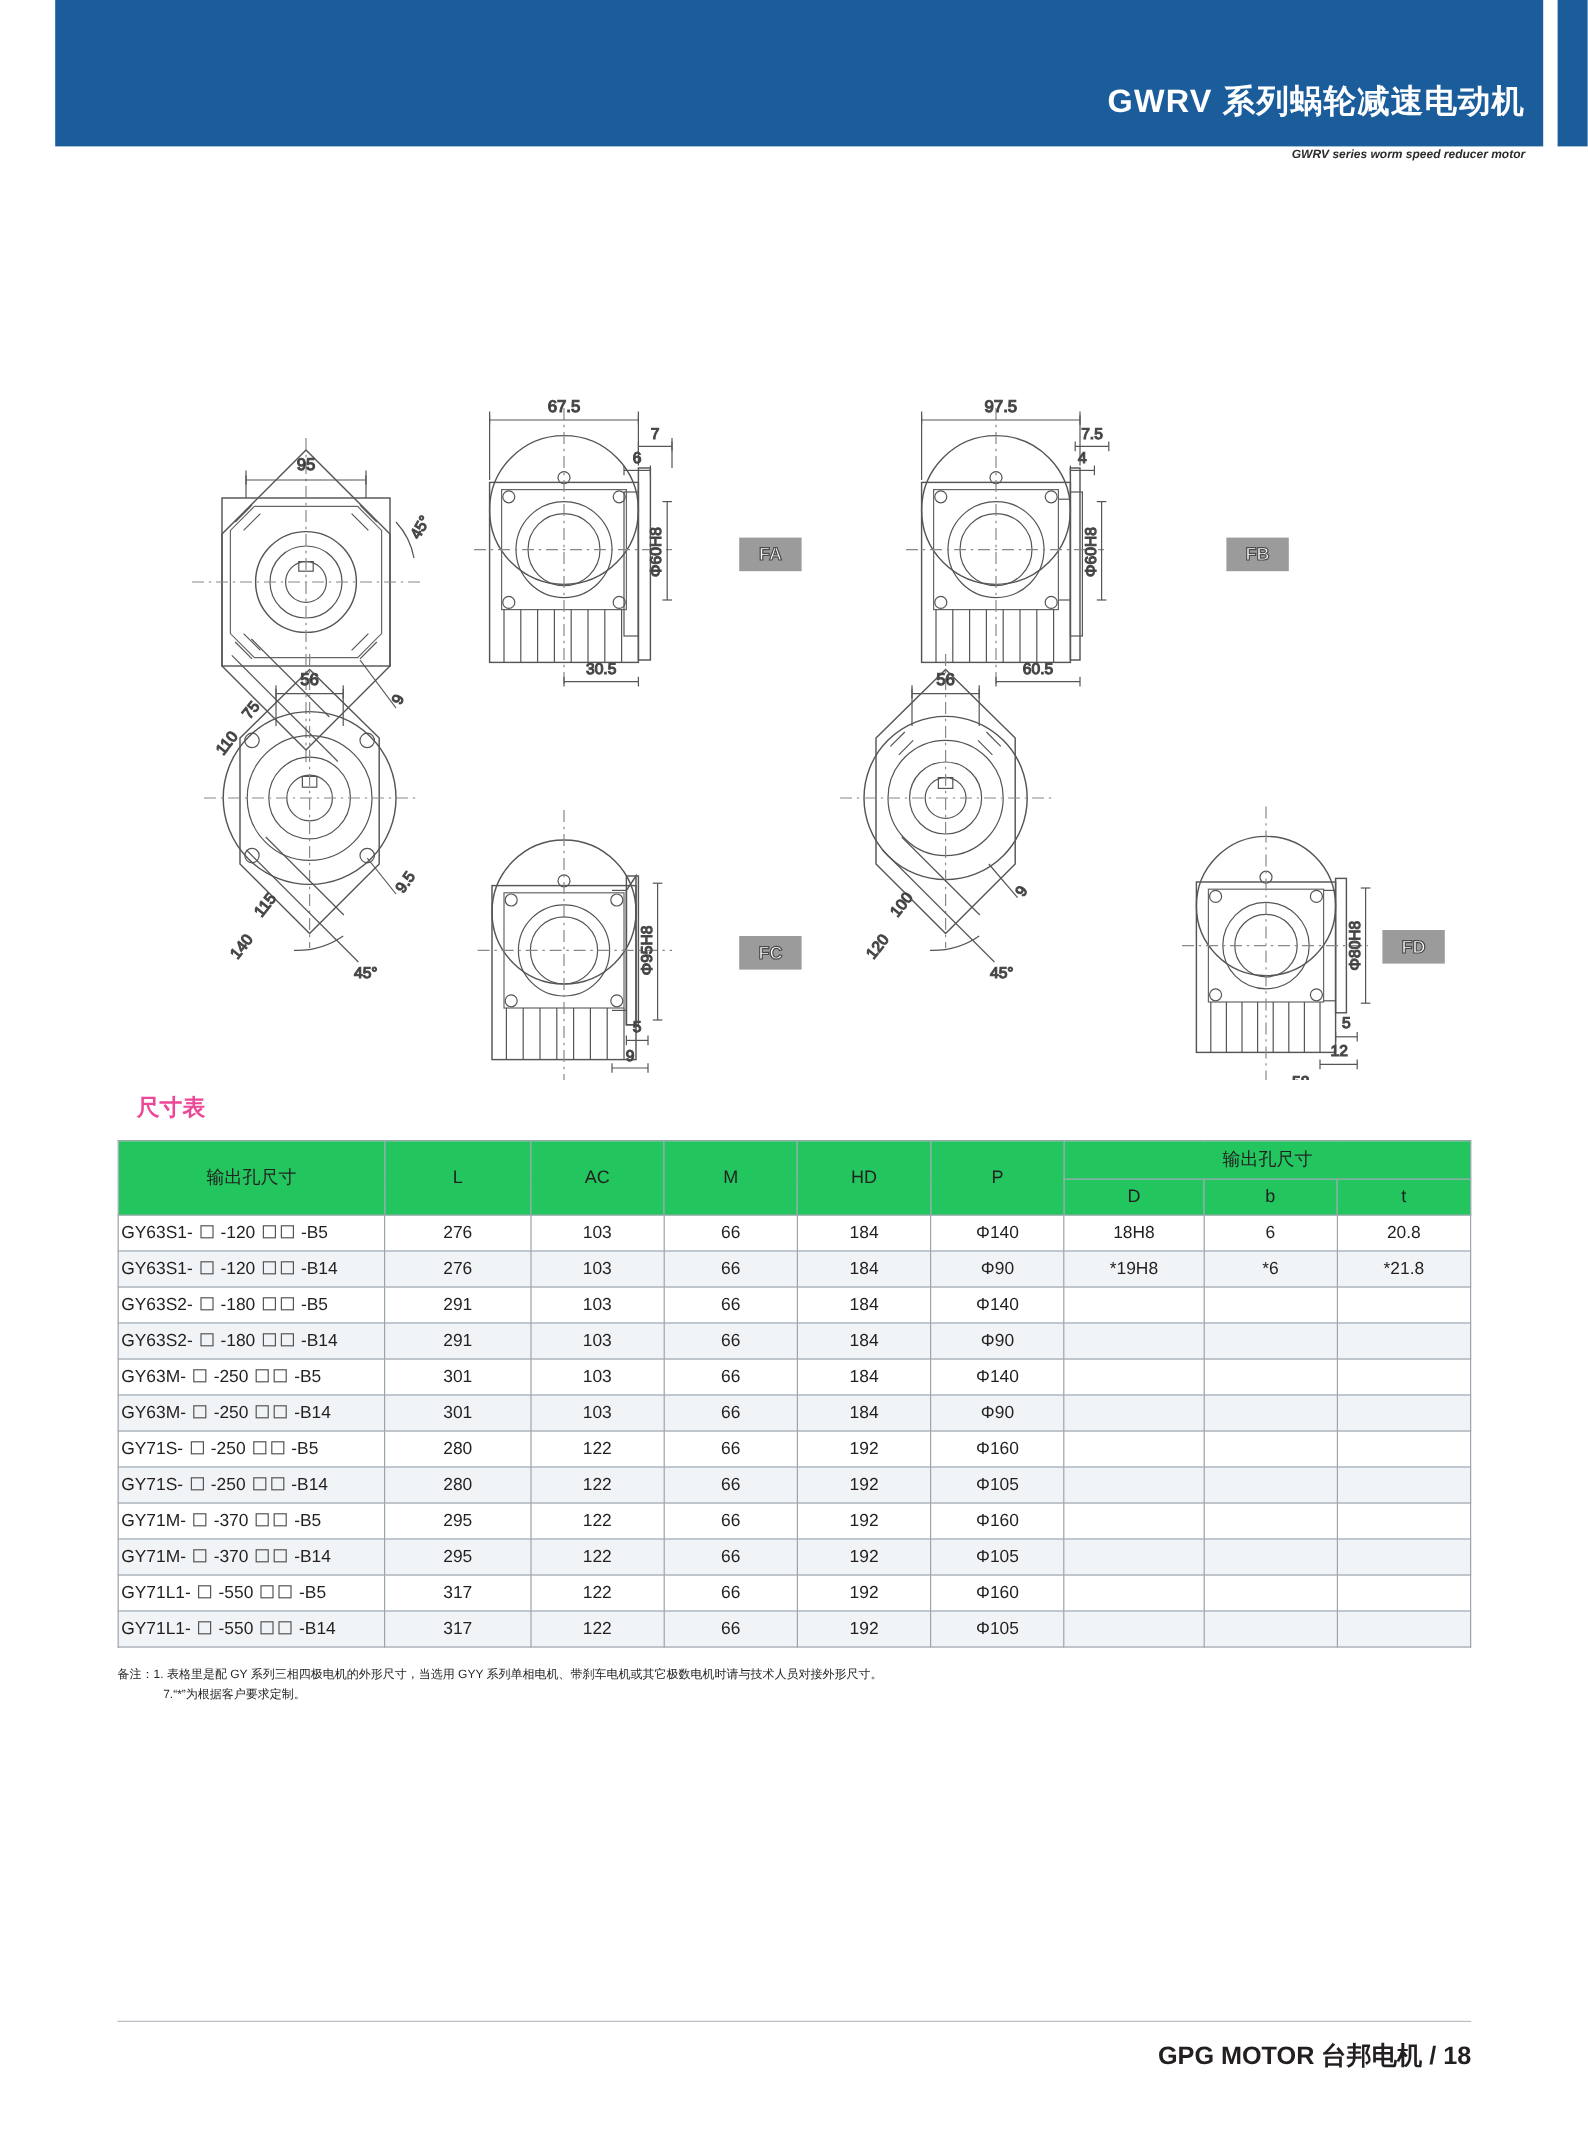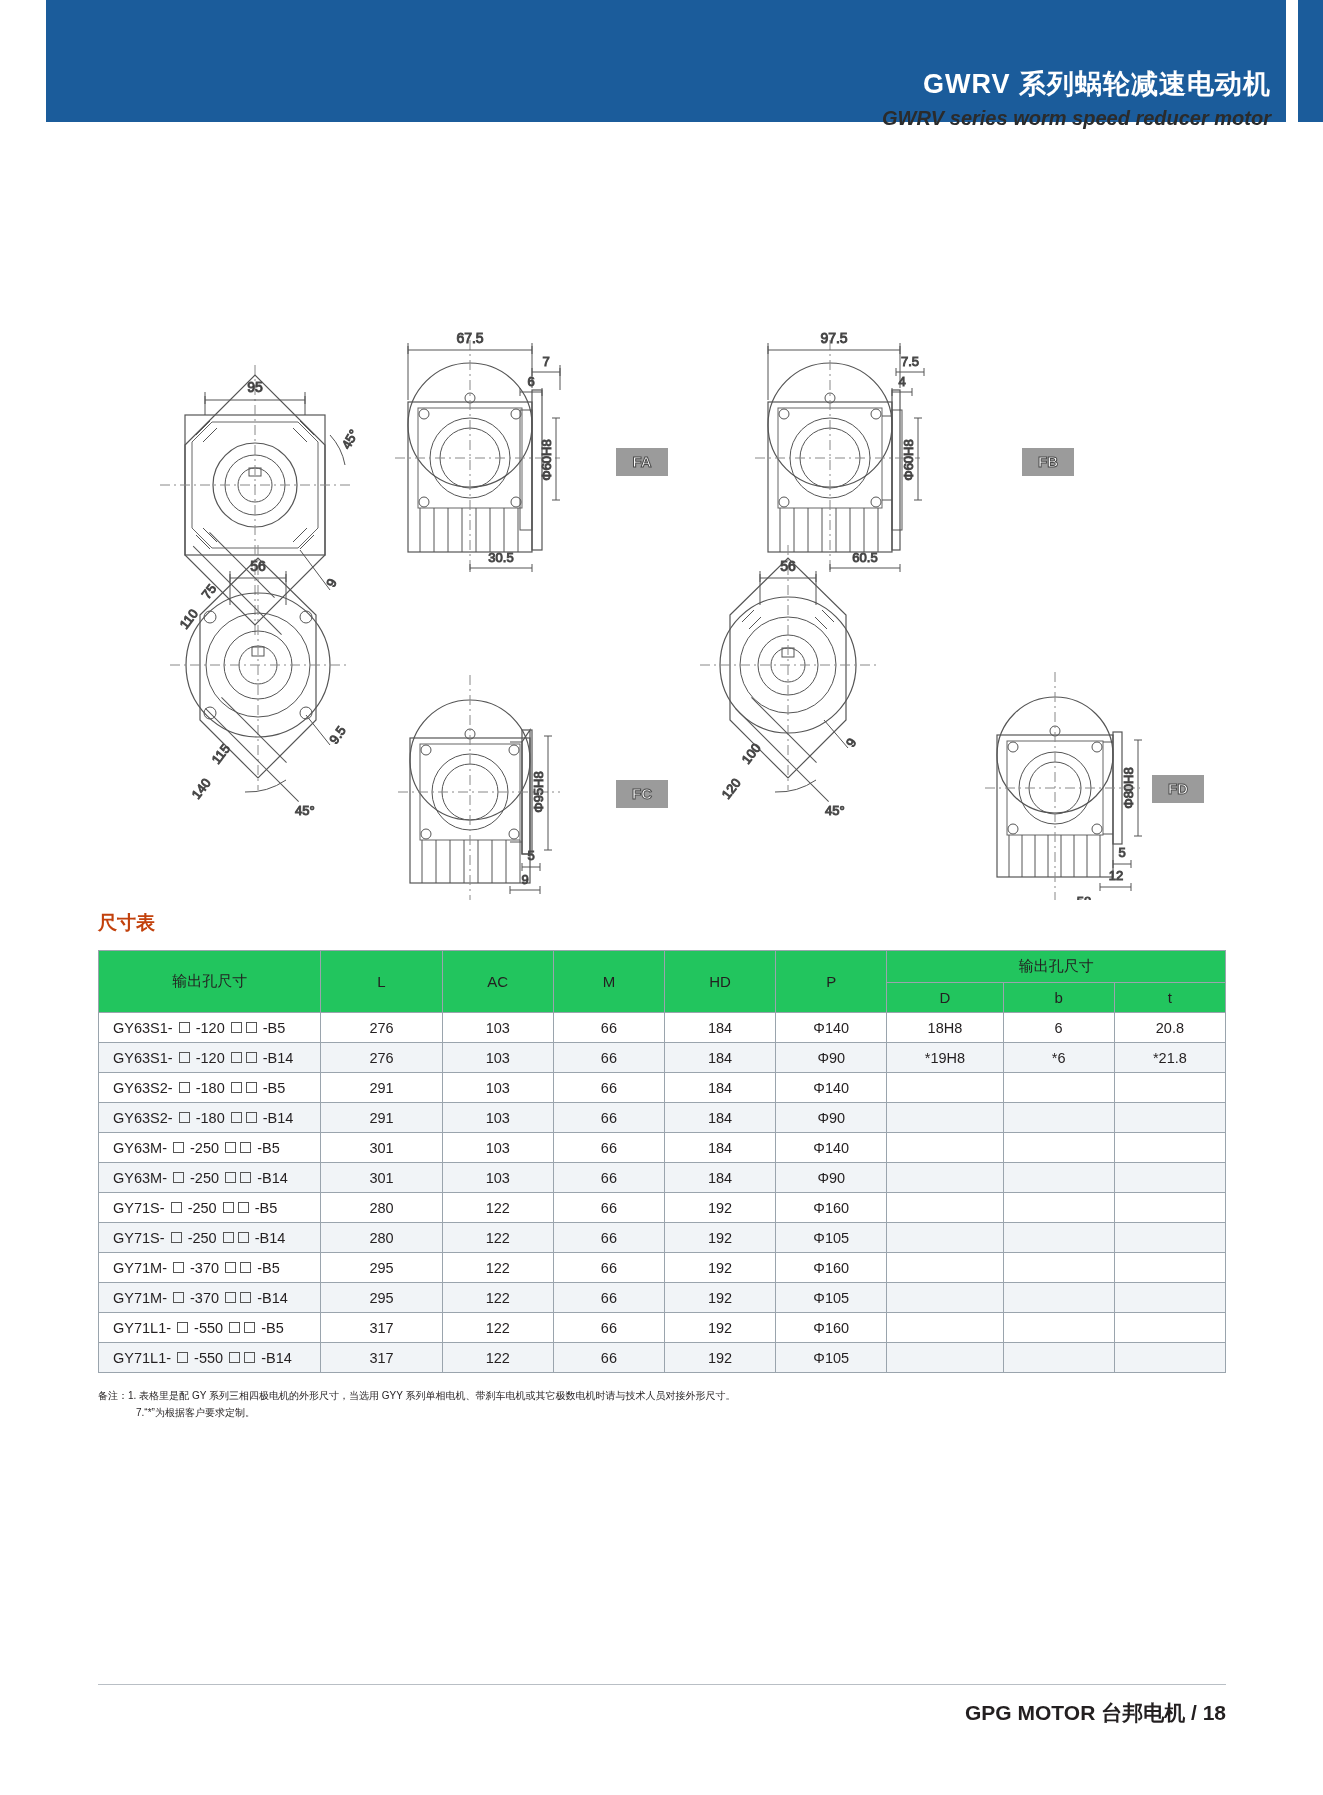--- a/index.html
+++ b/index.html
@@ -50,10 +50,10 @@
   .header-sub {
     position: absolute;
     right: 98px;
-    top: 118px;
+    top: 129px;
     transform: translateY(-50%);
     color: #2b2b2b;
-    font-size: 20px;
+    font-size: 10px;
     font-style: italic;
     font-weight: bold;
     white-space: nowrap;

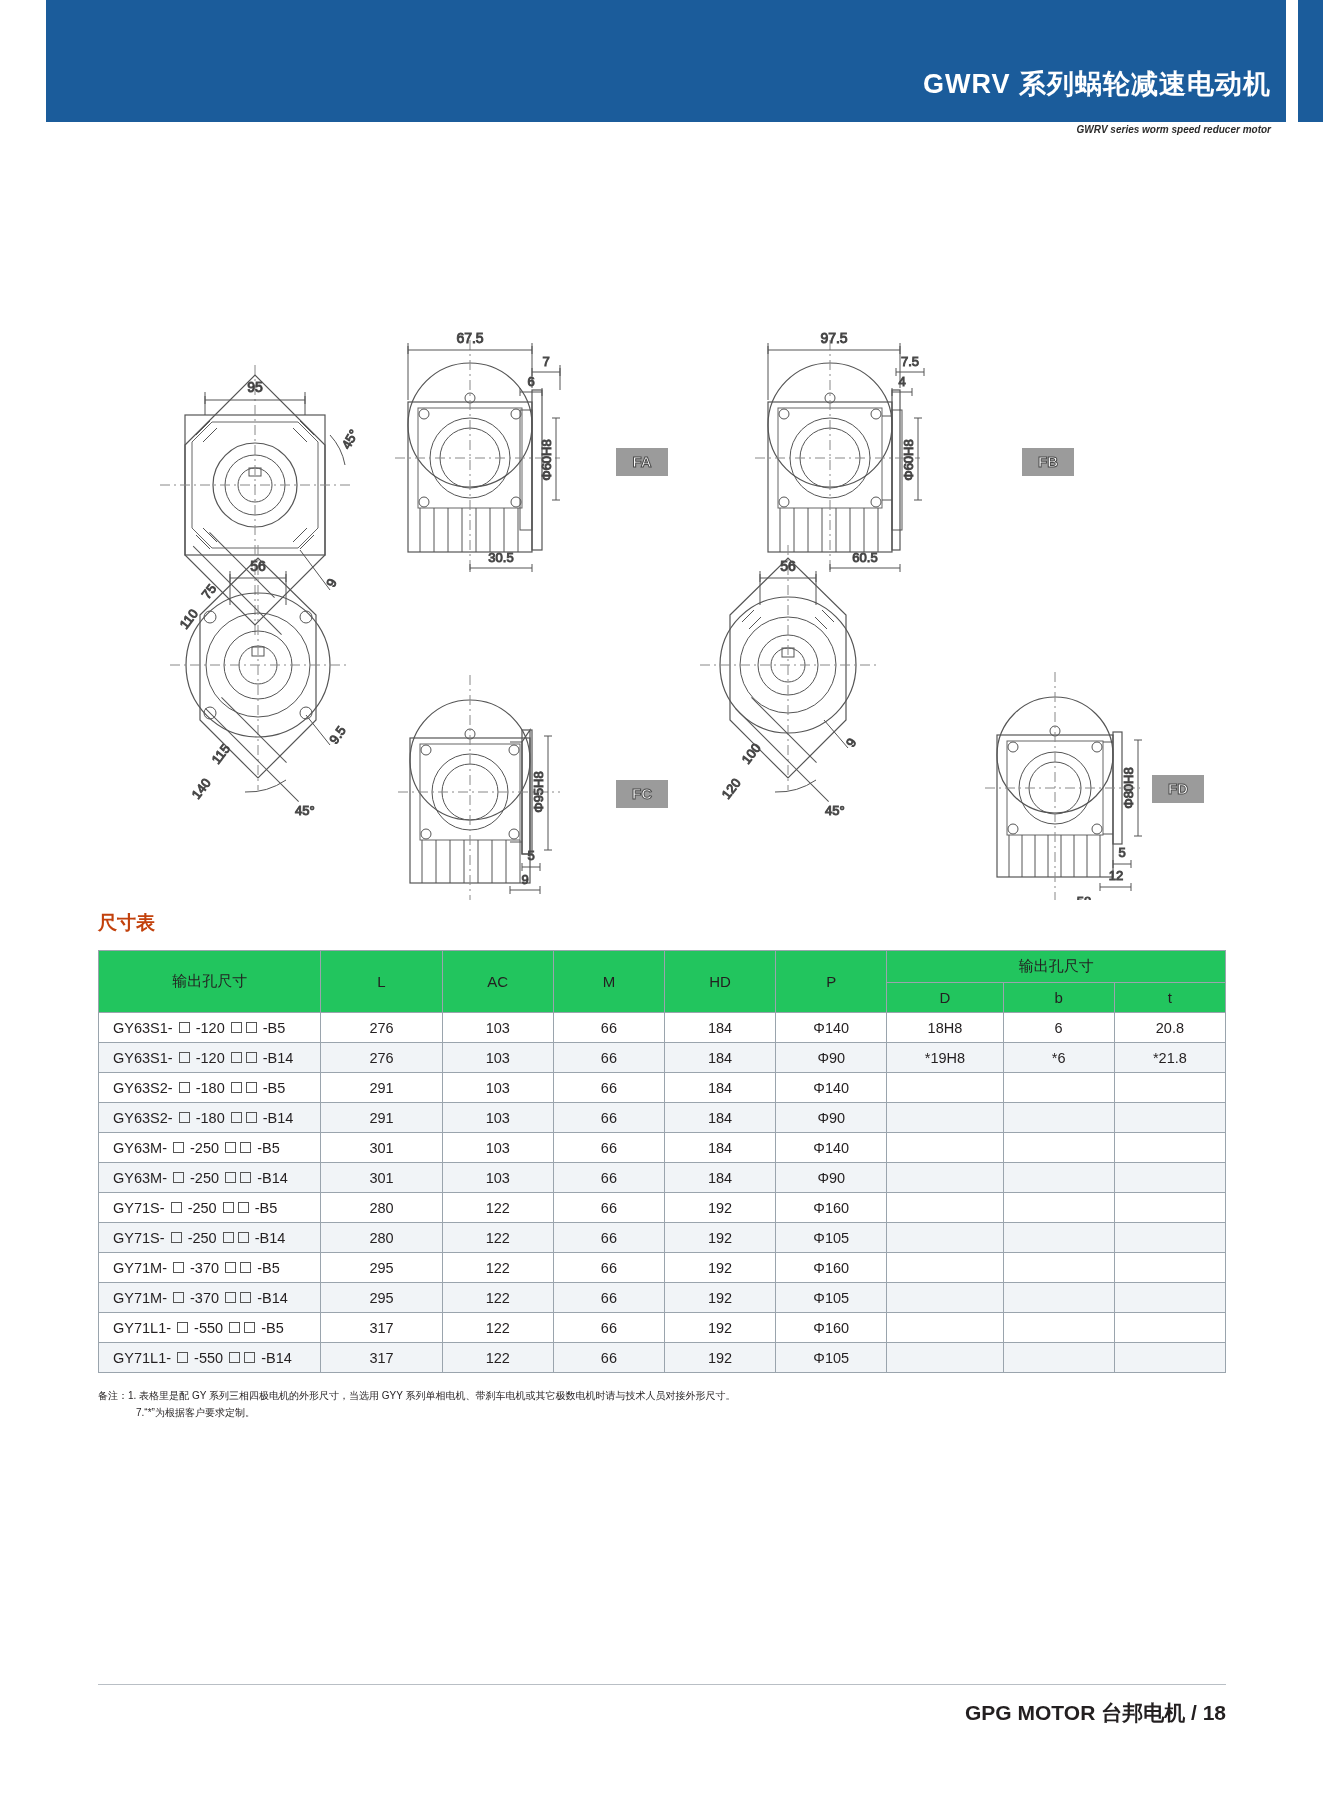--- a/index.html
+++ b/index.html
@@ -78,8 +78,8 @@
   .section-title {
     font-size: 19px;
     font-weight: bold;
-    color: #c2410c;
-    margin: 0 0 14px 0;
+    color: #ec4899;
+    margin: 0 0 14px 16px;
   }
   table.dim {
     border-collapse: collapse;

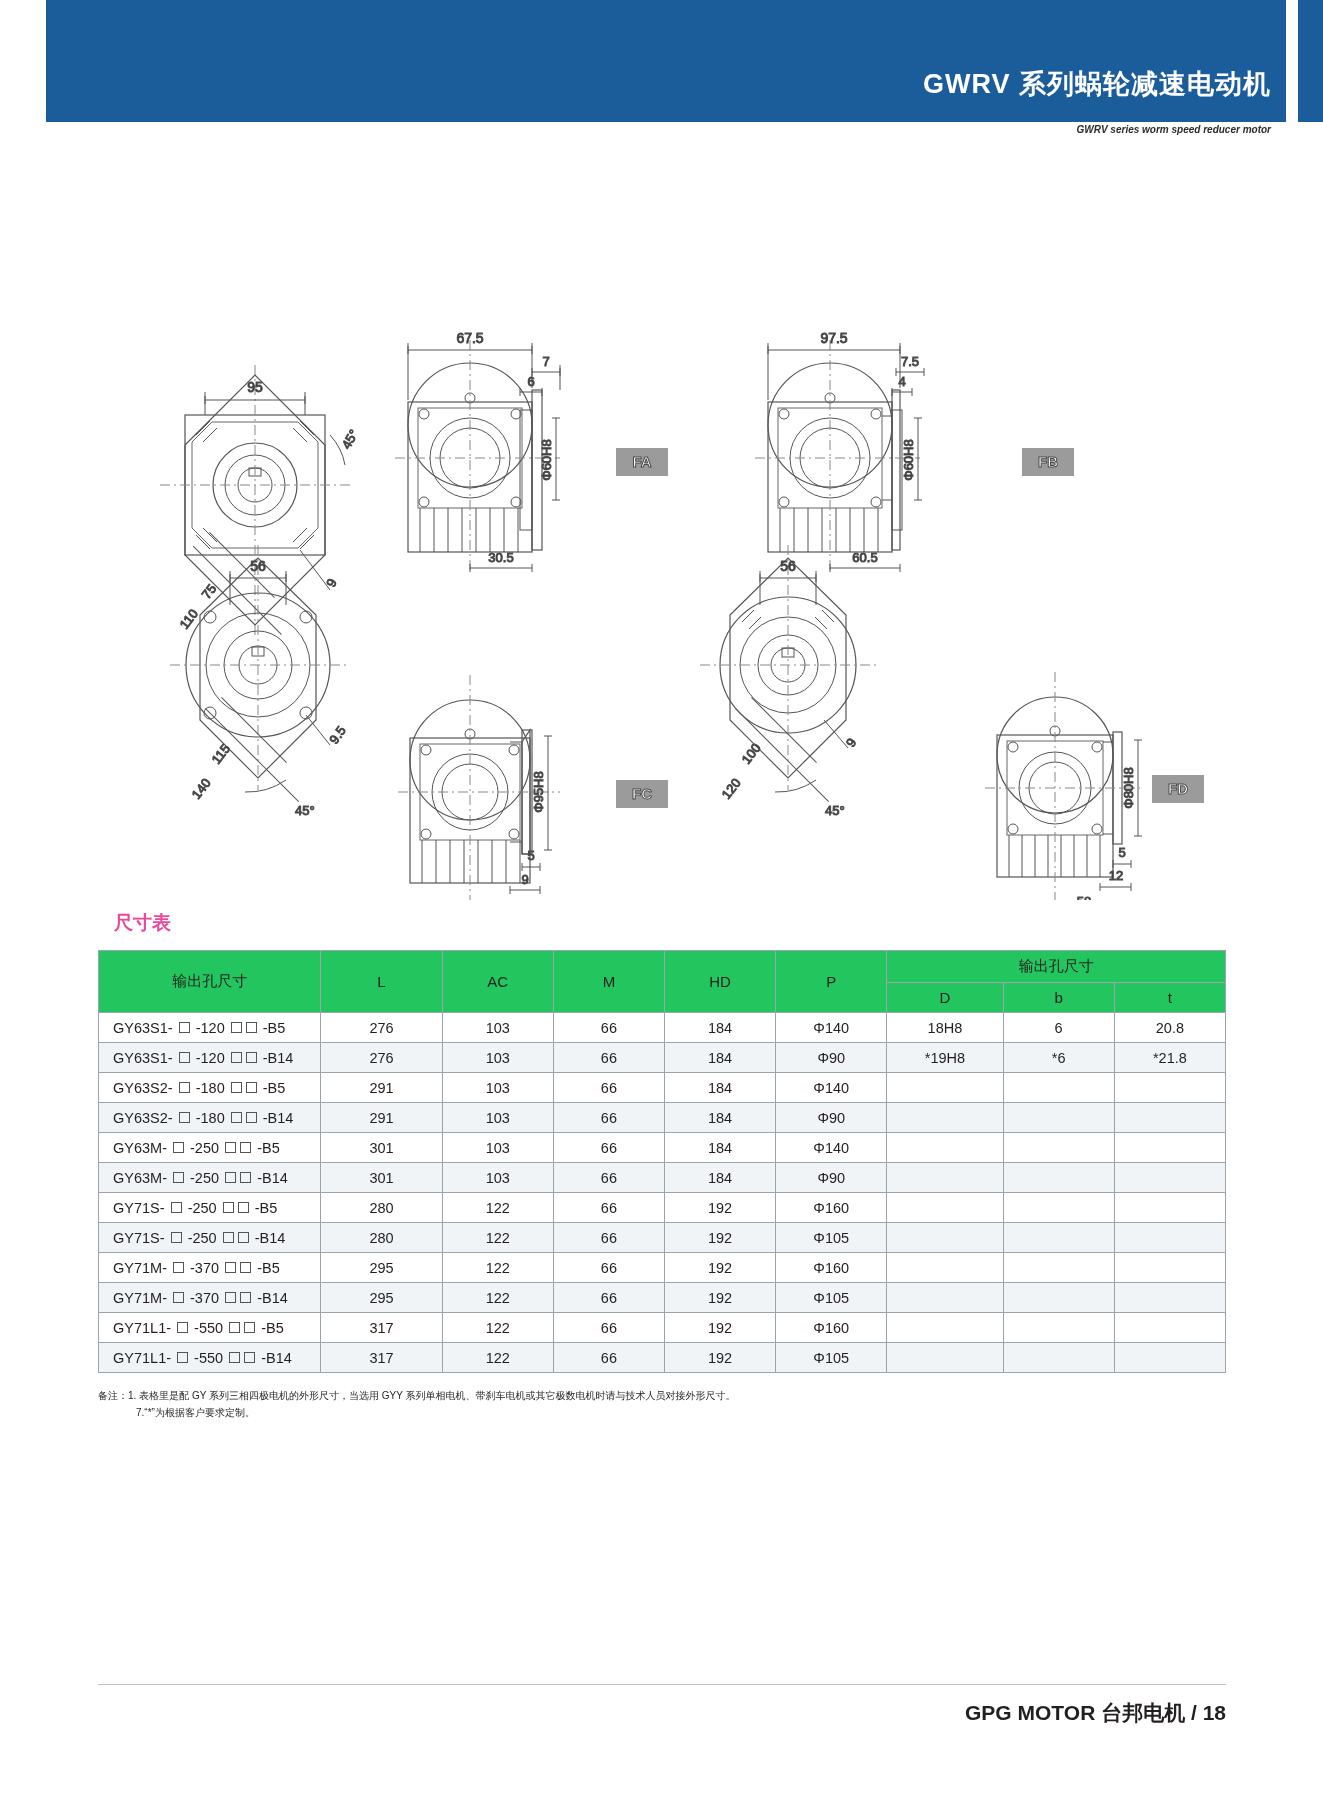--- a/index.html
+++ b/index.html
@@ -100,7 +100,7 @@
   }
   table.dim td.model {
     text-align: left;
-    padding-left: 14px;
+    padding-left: 2px;
     white-space: nowrap;
   }
   table.dim tbody tr:nth-child(even) td {

